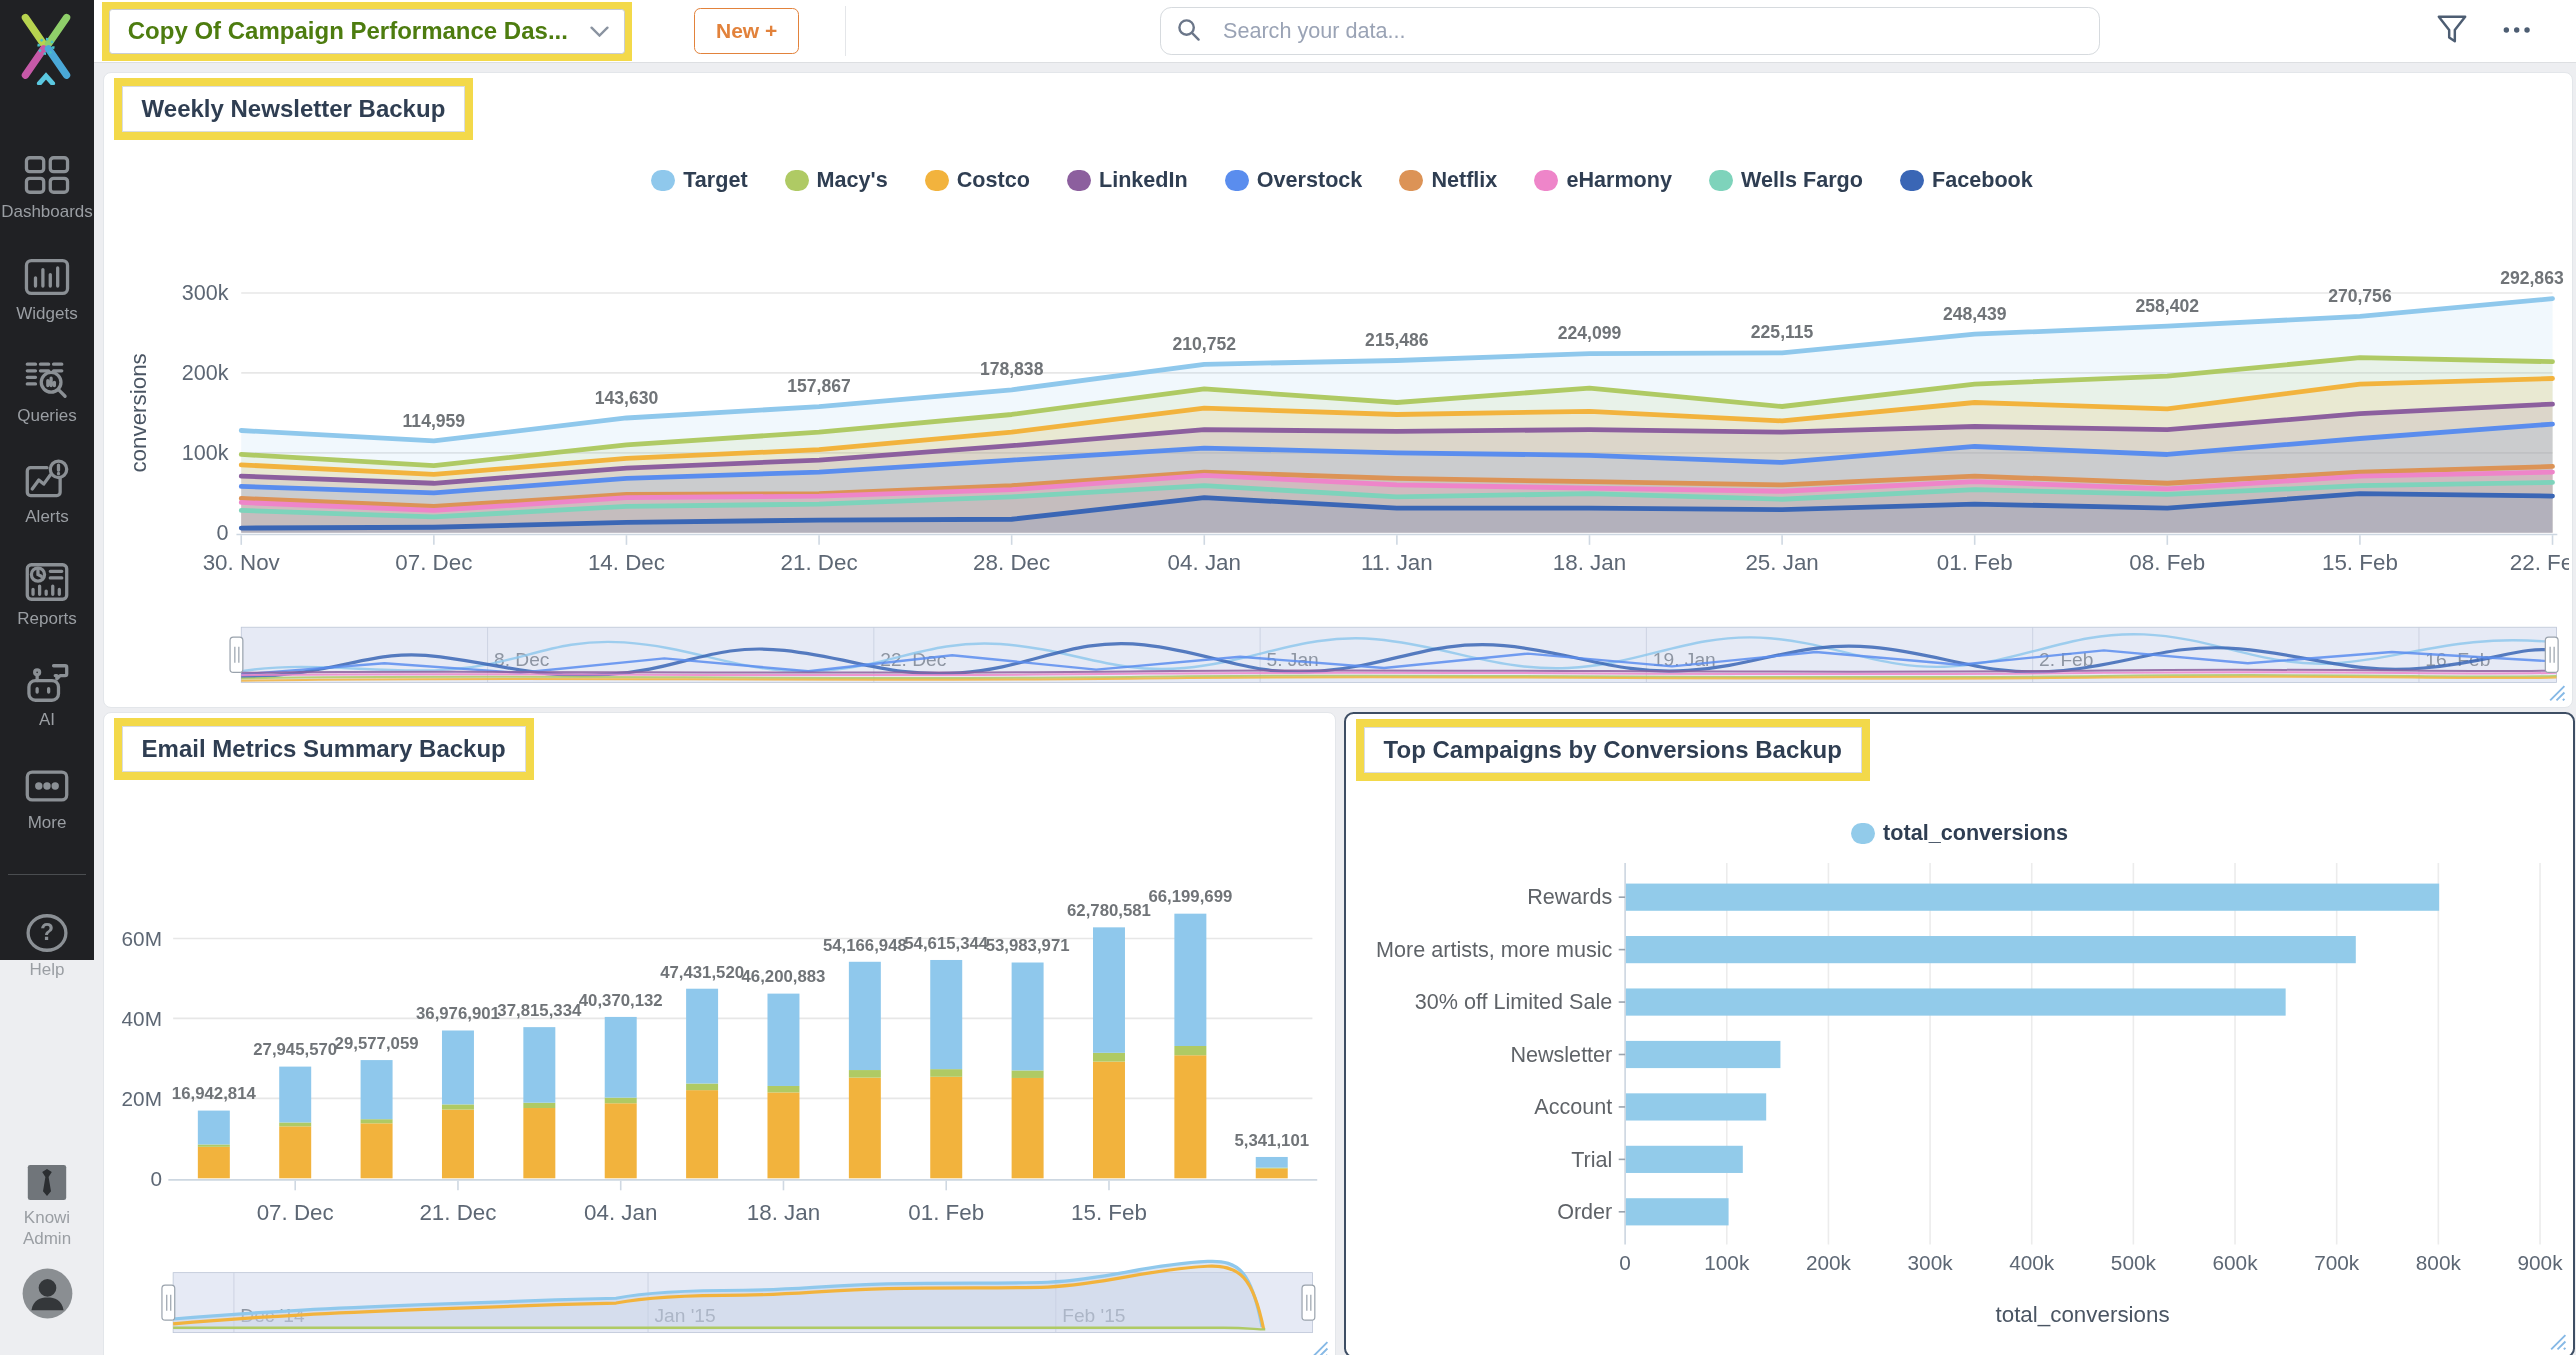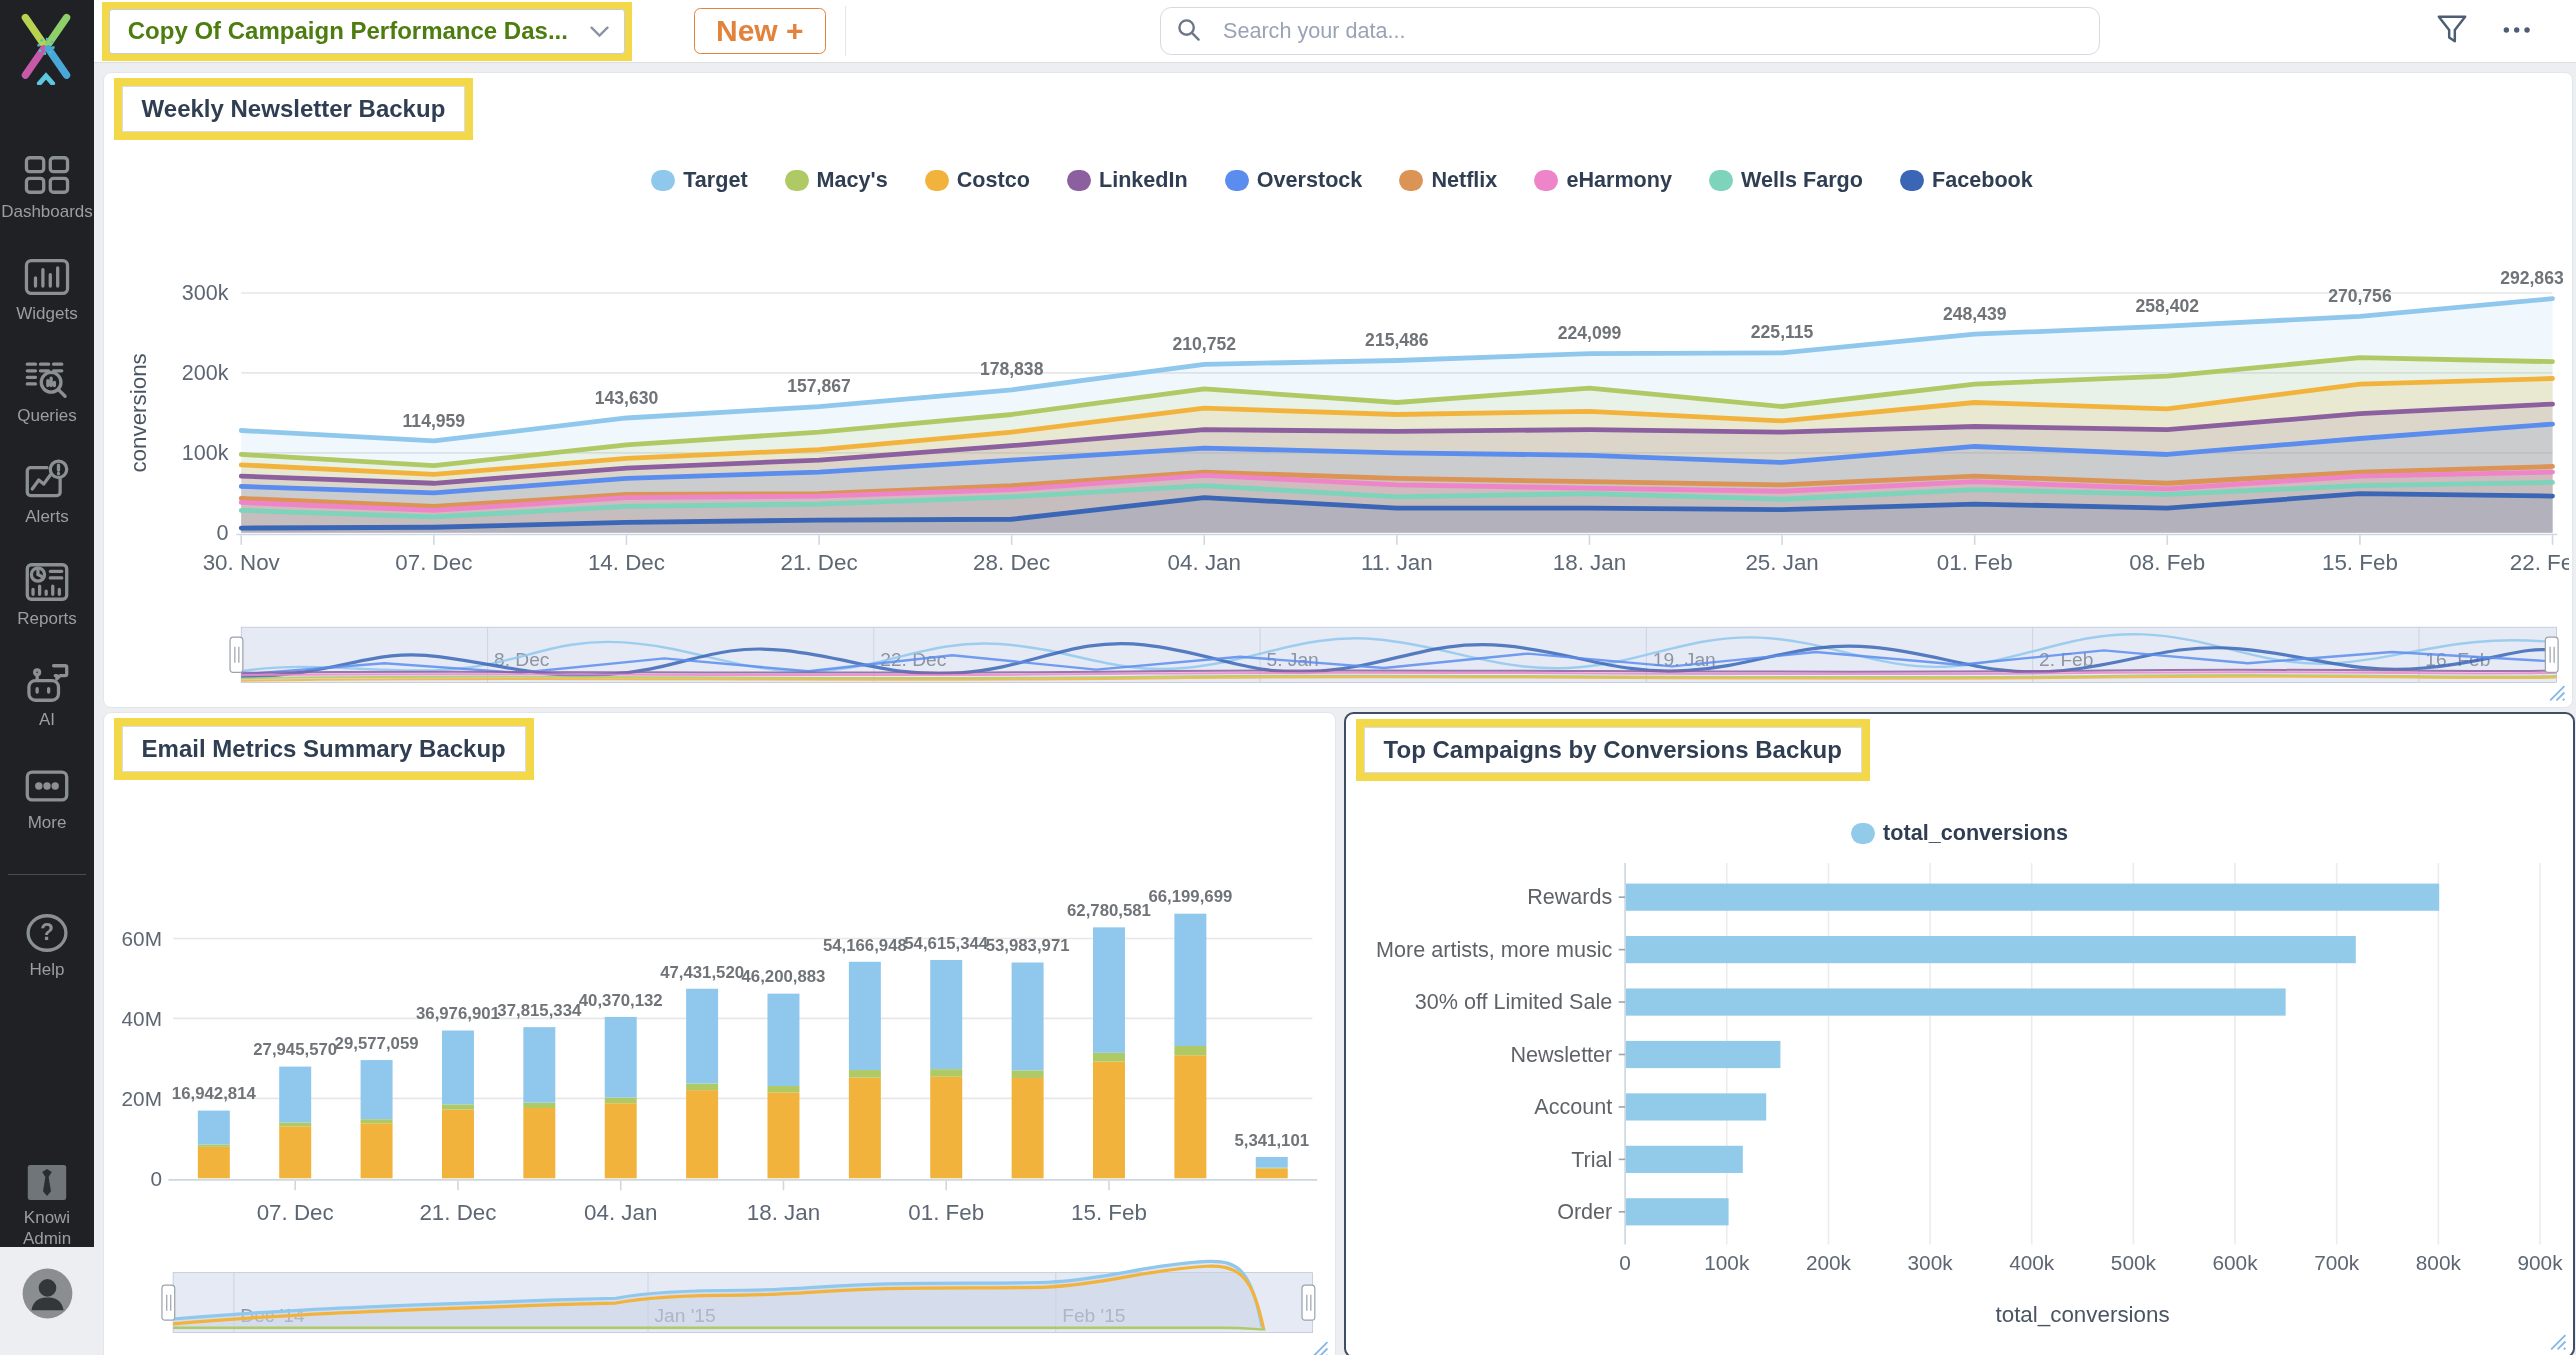--- a/index.html
+++ b/index.html
@@ -23,7 +23,7 @@
              padding:0 14.4px 0 17.6px;font-size:24px;font-weight:bold;color:#4d7c0f;cursor:pointer;white-space:nowrap;}
   .title-box .chev{margin-left:22.4px;display:inline-flex;}
   .new-btn{position:absolute;left:600px;top:8px;height:46px;padding:0 21px;border:1.6px solid #e2823b;border-radius:6.4px;
-           background:#fff;color:#e2823b;font-size:30px;font-weight:bold;cursor:pointer;}
+           background:#fff;color:#e2823b;font-size:21px;font-weight:bold;cursor:pointer;}
   .tb-divider{position:absolute;left:751px;top:6.4px;width:0.8px;height:50px;background:#e4e6e9;}
   .search{position:absolute;left:1066px;top:7.2px;width:906px;height:46px;border:1.6px solid #d6dade;border-radius:11.2px;
           display:flex;align-items:center;padding:0 16px;gap:20px;background:#fff;}

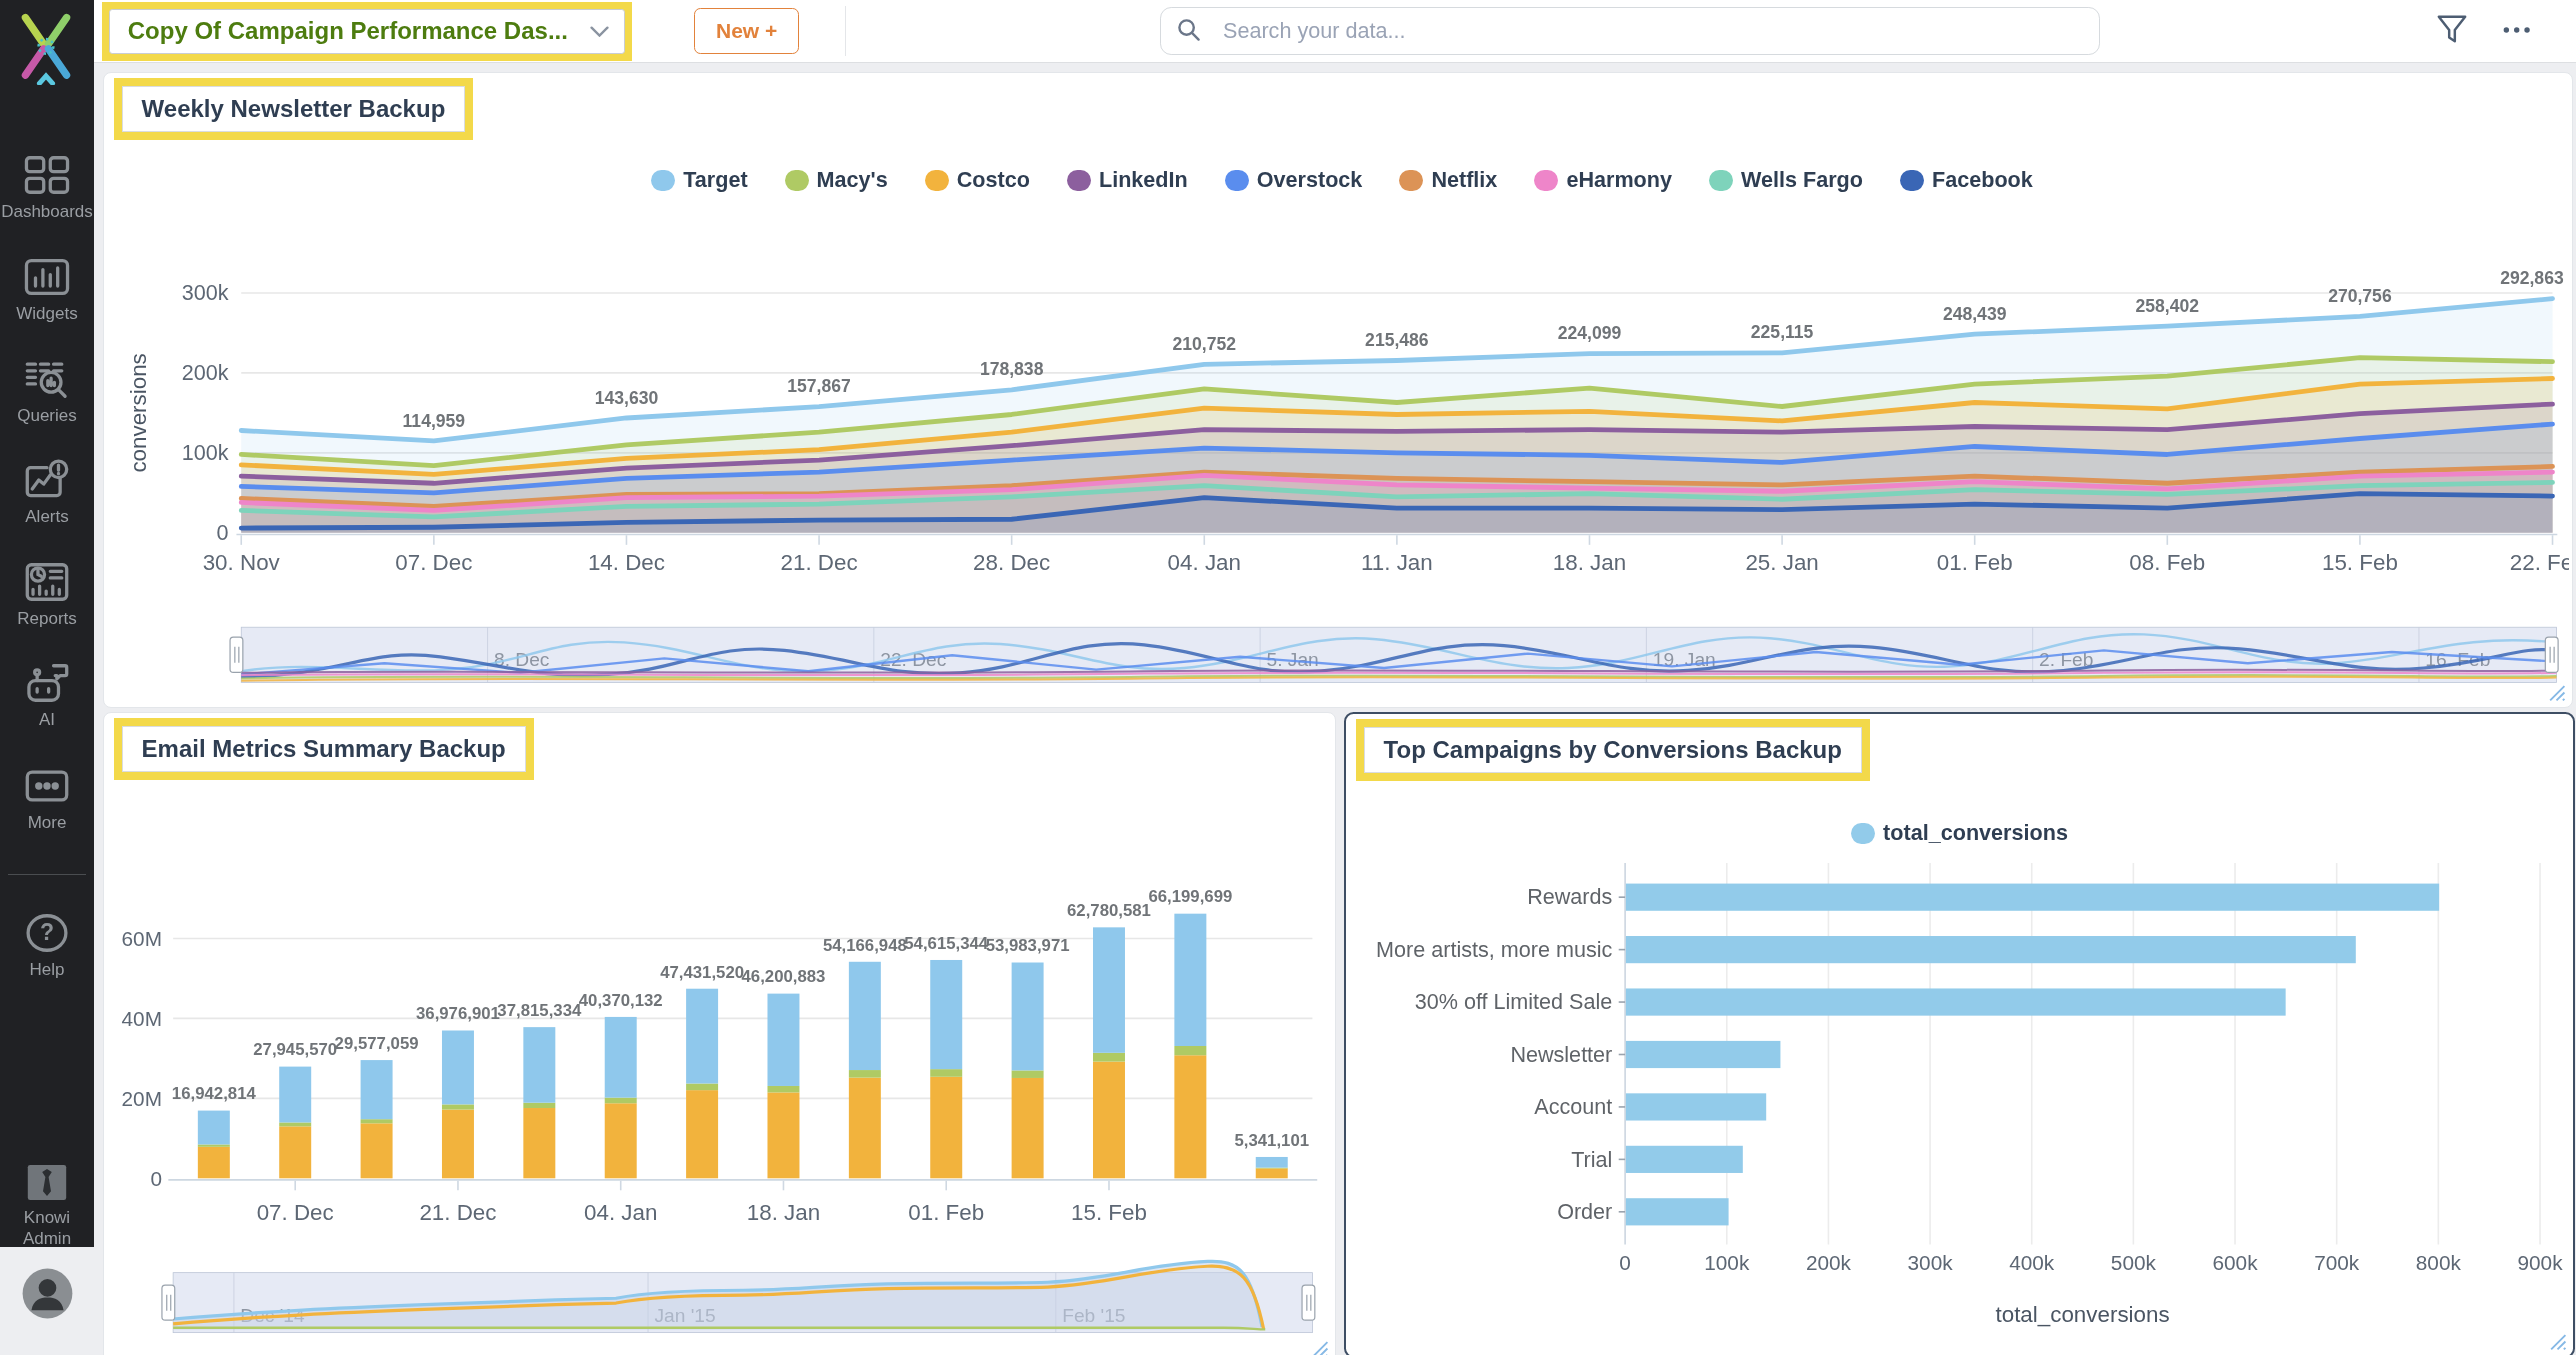--- a/index.html
+++ b/index.html
@@ -8,7 +8,7 @@
   svg text{font-family:"Liberation Sans","DejaVu Sans",sans-serif;}
 
   
-  .sidebar{position:absolute;left:0;top:0;width:94px;height:1247px;background:#202124;z-index:10;}
+  .sidebar{position:absolute;left:0;top:0;width:94px;height:960px;background:#202124;z-index:10;}
   .logo{position:absolute;left:11.2px;top:11.2px;width:70px;height:74px;}
   .nav-item{position:absolute;left:0;width:94px;text-align:center;cursor:pointer;}
   .nav-item .nav-label{display:block;font-size:17px;color:#9a9ea3;margin-top:3.2px;}

